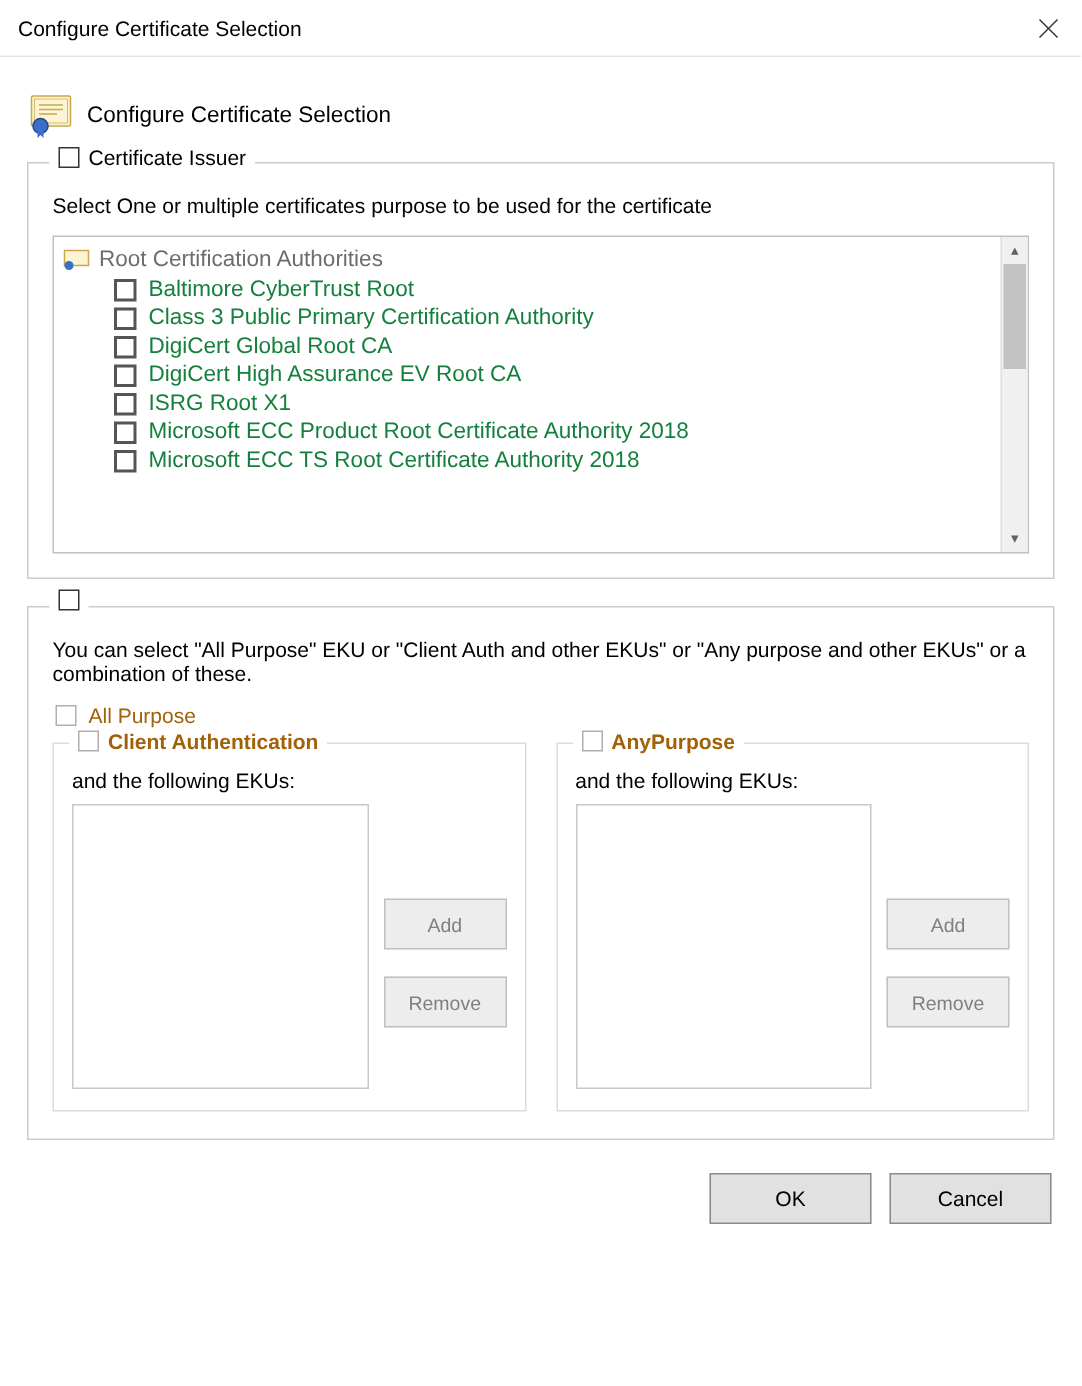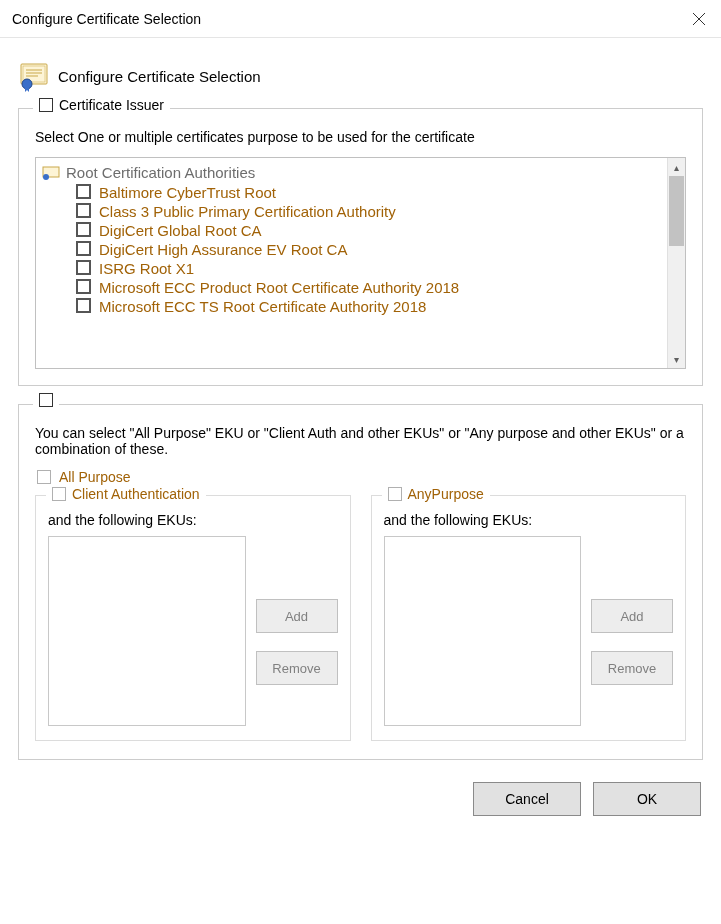--- a/index.html
+++ b/index.html
@@ -98,9 +98,9 @@
     }
     .tree-item {
       display: flex;
-      align-items: flex-start;
+      align-items: flex-end;
       gap: 8px;
-      color: #a16207;
+      color: #15803d;
       font-size: 15px;
       padding: 1px 0;
     }

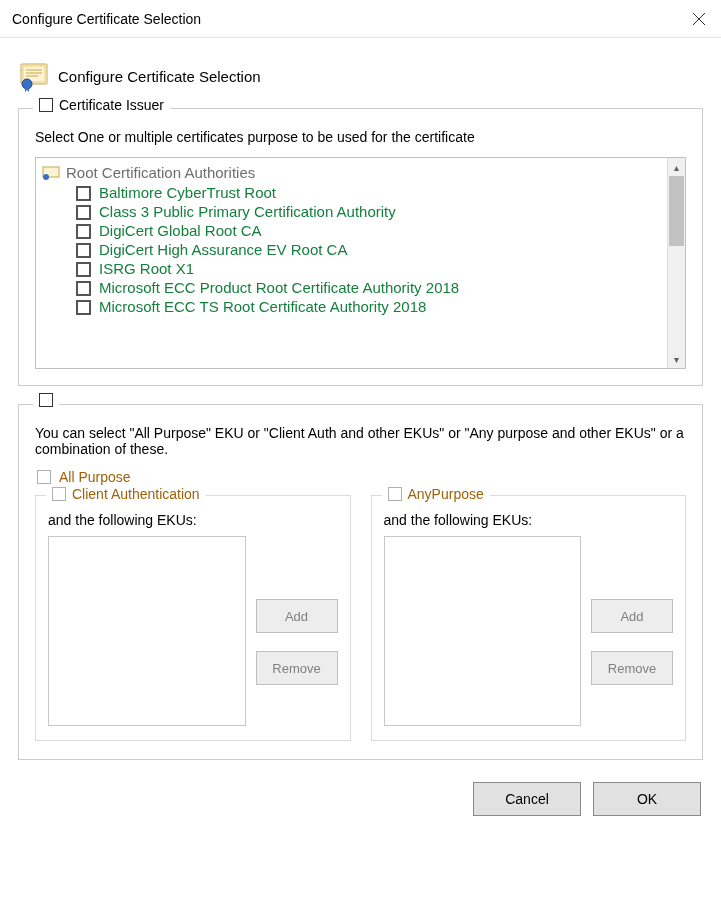--- a/index.html
+++ b/index.html
@@ -167,6 +167,7 @@
       display: flex;
       align-items: center;
       gap: 6px;
+      font-weight: bold;
     }
     .inner-legend .disabled-text { font-size: 14px; }
     .following-label { font-size: 14px; margin-bottom: 8px; }

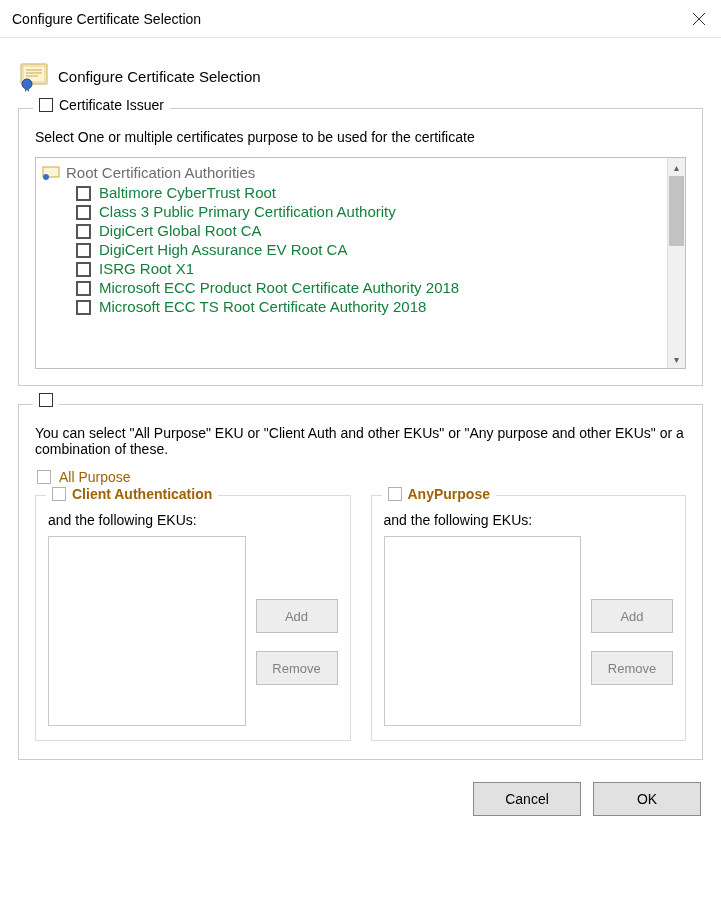--- a/index.html
+++ b/index.html
@@ -355,8 +355,8 @@
   </div>
 
   <div class="dialog-buttons">
+    <div class="dlg-btn">OK</div>
     <div class="dlg-btn">Cancel</div>
-    <div class="dlg-btn">OK</div>
   </div>
 
 </div>

